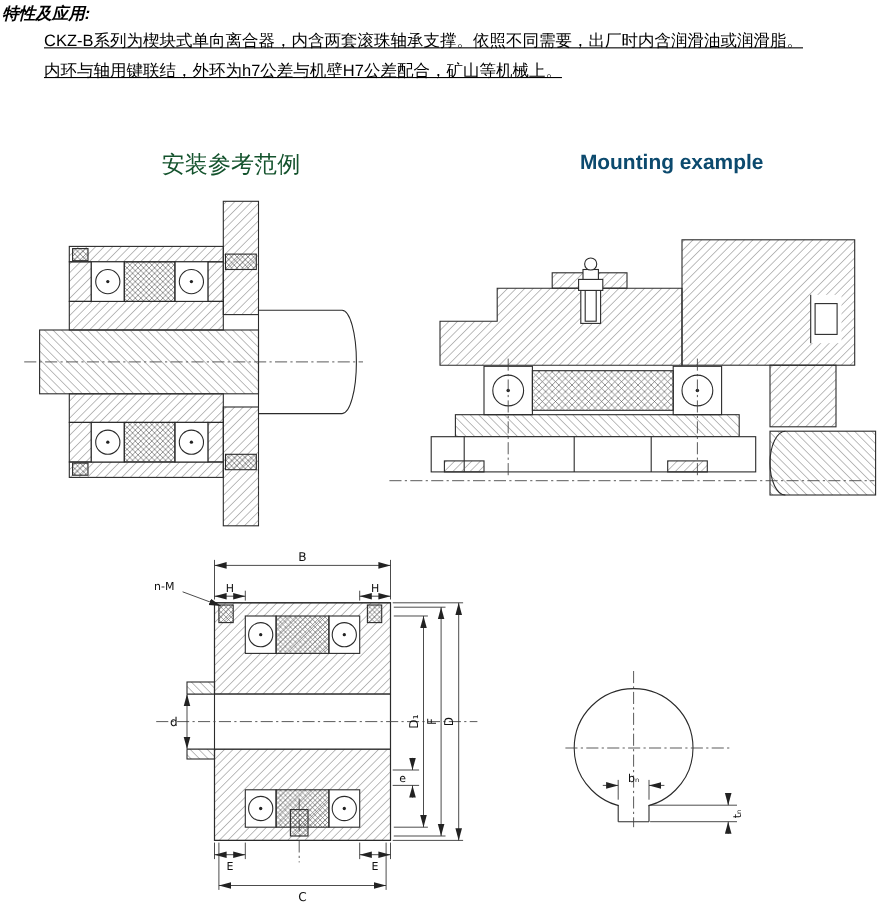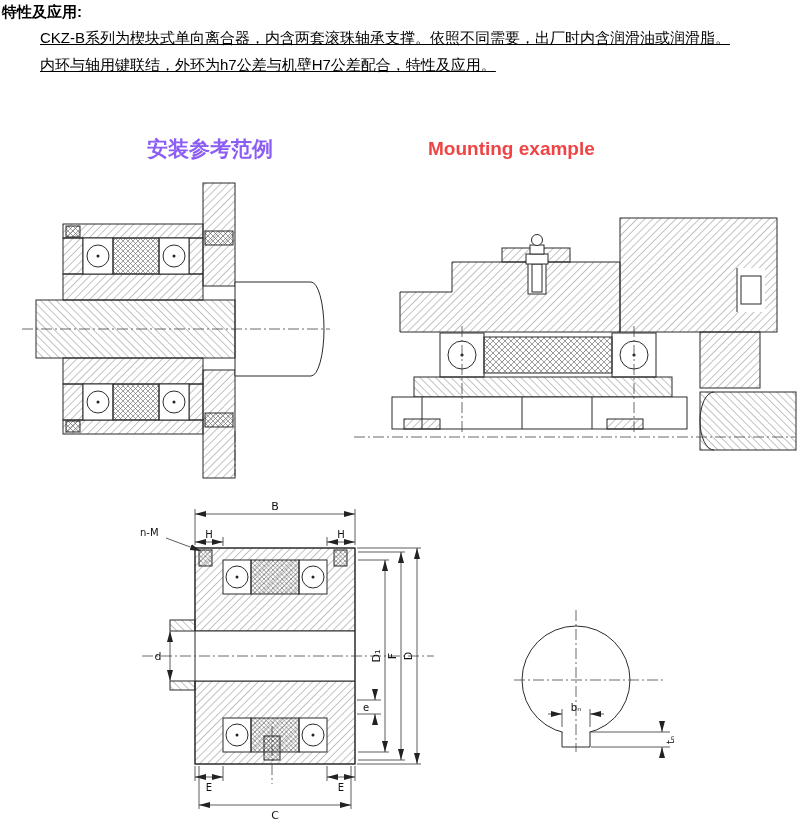--- a/index.html
+++ b/index.html
@@ -5,7 +5,7 @@
   html,body{margin:0;padding:0;background:#fff;}
   .page{position:relative;width:800px;height:825px;background:#ffffff;overflow:hidden;
         font-family:"Liberation Sans","DejaVu Sans",sans-serif;color:#000;}
-  .sec-title{position:absolute;left:2px;top:3px;font-size:15px;font-weight:bold;white-space:nowrap;}
+  .sec-title{position:absolute;left:2px;top:3px;font-size:15px;font-weight:bold;white-space:nowrap;font-style:italic;}
   .para{position:absolute;left:40px;top:24px;font-size:15px;line-height:27px;}
   .para div{white-space:nowrap;text-decoration:underline;}
   .h-cn{position:absolute;left:100px;top:135px;width:220px;text-align:center;

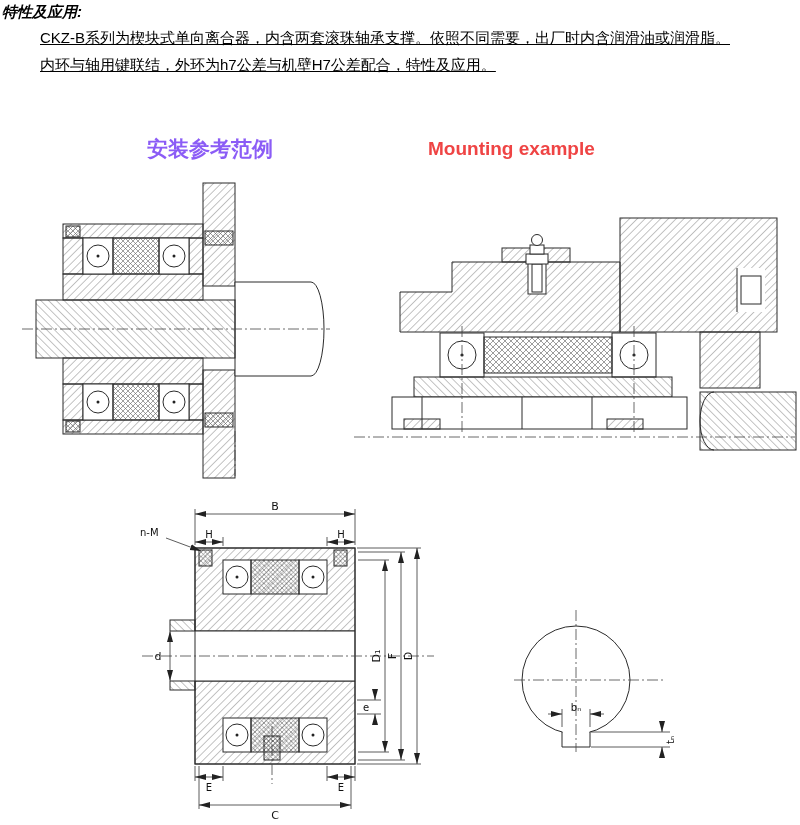--- a/index.html
+++ b/index.html
@@ -34,7 +34,7 @@
 
   <div class="para">
     <div>CKZ-B系列为楔块式单向离合器，内含两套滚珠轴承支撑。依照不同需要，出厂时内含润滑油或润滑脂。</div>
-    <div>内环与轴用键联结，外环为h7公差与机壁H7公差配合，特性及应用。</div>
+    <div>内环与轴用键联结，外环为h7公差与机壁H7公差配合，矿山等机械上。</div>
   </div>
 
   <div class="h-cn">安装参考范例</div>

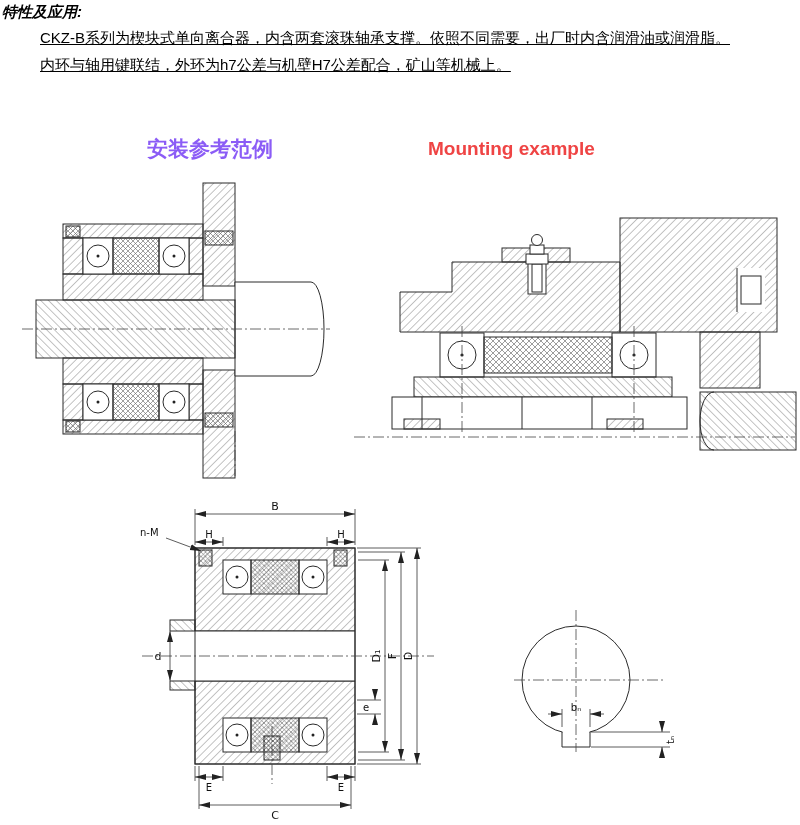--- a/index.html
+++ b/index.html
@@ -9,7 +9,7 @@
   .para{position:absolute;left:40px;top:24px;font-size:15px;line-height:27px;}
   .para div{white-space:nowrap;text-decoration:underline;}
   .h-cn{position:absolute;left:100px;top:135px;width:220px;text-align:center;
-        font-size:21px;font-weight:bold;color:#8b5cf6;}
+        font-size:21px;font-weight:normal;color:#14532d;}
   .h-en{position:absolute;left:428px;top:138px;width:266px;text-align:left;
         font-size:19px;font-weight:bold;color:#ef4444;}
   svg.draw{position:absolute;}

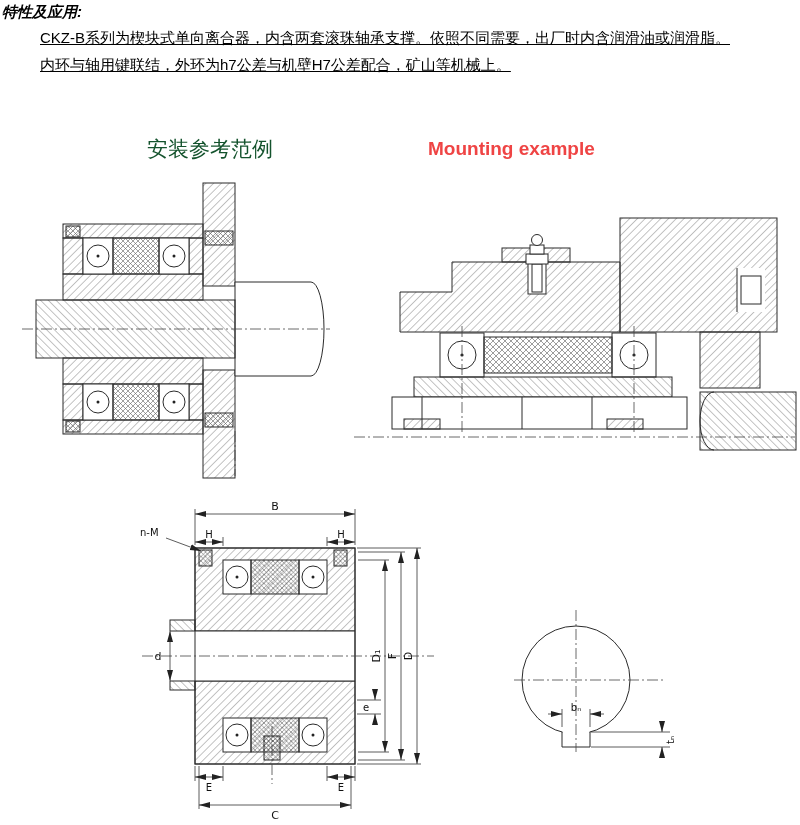--- a/index.html
+++ b/index.html
@@ -10,8 +10,8 @@
   .para div{white-space:nowrap;text-decoration:underline;}
   .h-cn{position:absolute;left:100px;top:135px;width:220px;text-align:center;
         font-size:21px;font-weight:normal;color:#14532d;}
-  .h-en{position:absolute;left:428px;top:138px;width:266px;text-align:left;
-        font-size:19px;font-weight:bold;color:#ef4444;}
+  .h-en{position:absolute;left:428px;top:138px;width:266px;text-align:right;
+        font-size:19px;font-weight:bold;color:#0c4a6e;}
   svg.draw{position:absolute;}
   #svg-install{left:18px;top:176px;}
   #svg-mount{left:352px;top:200px;}

